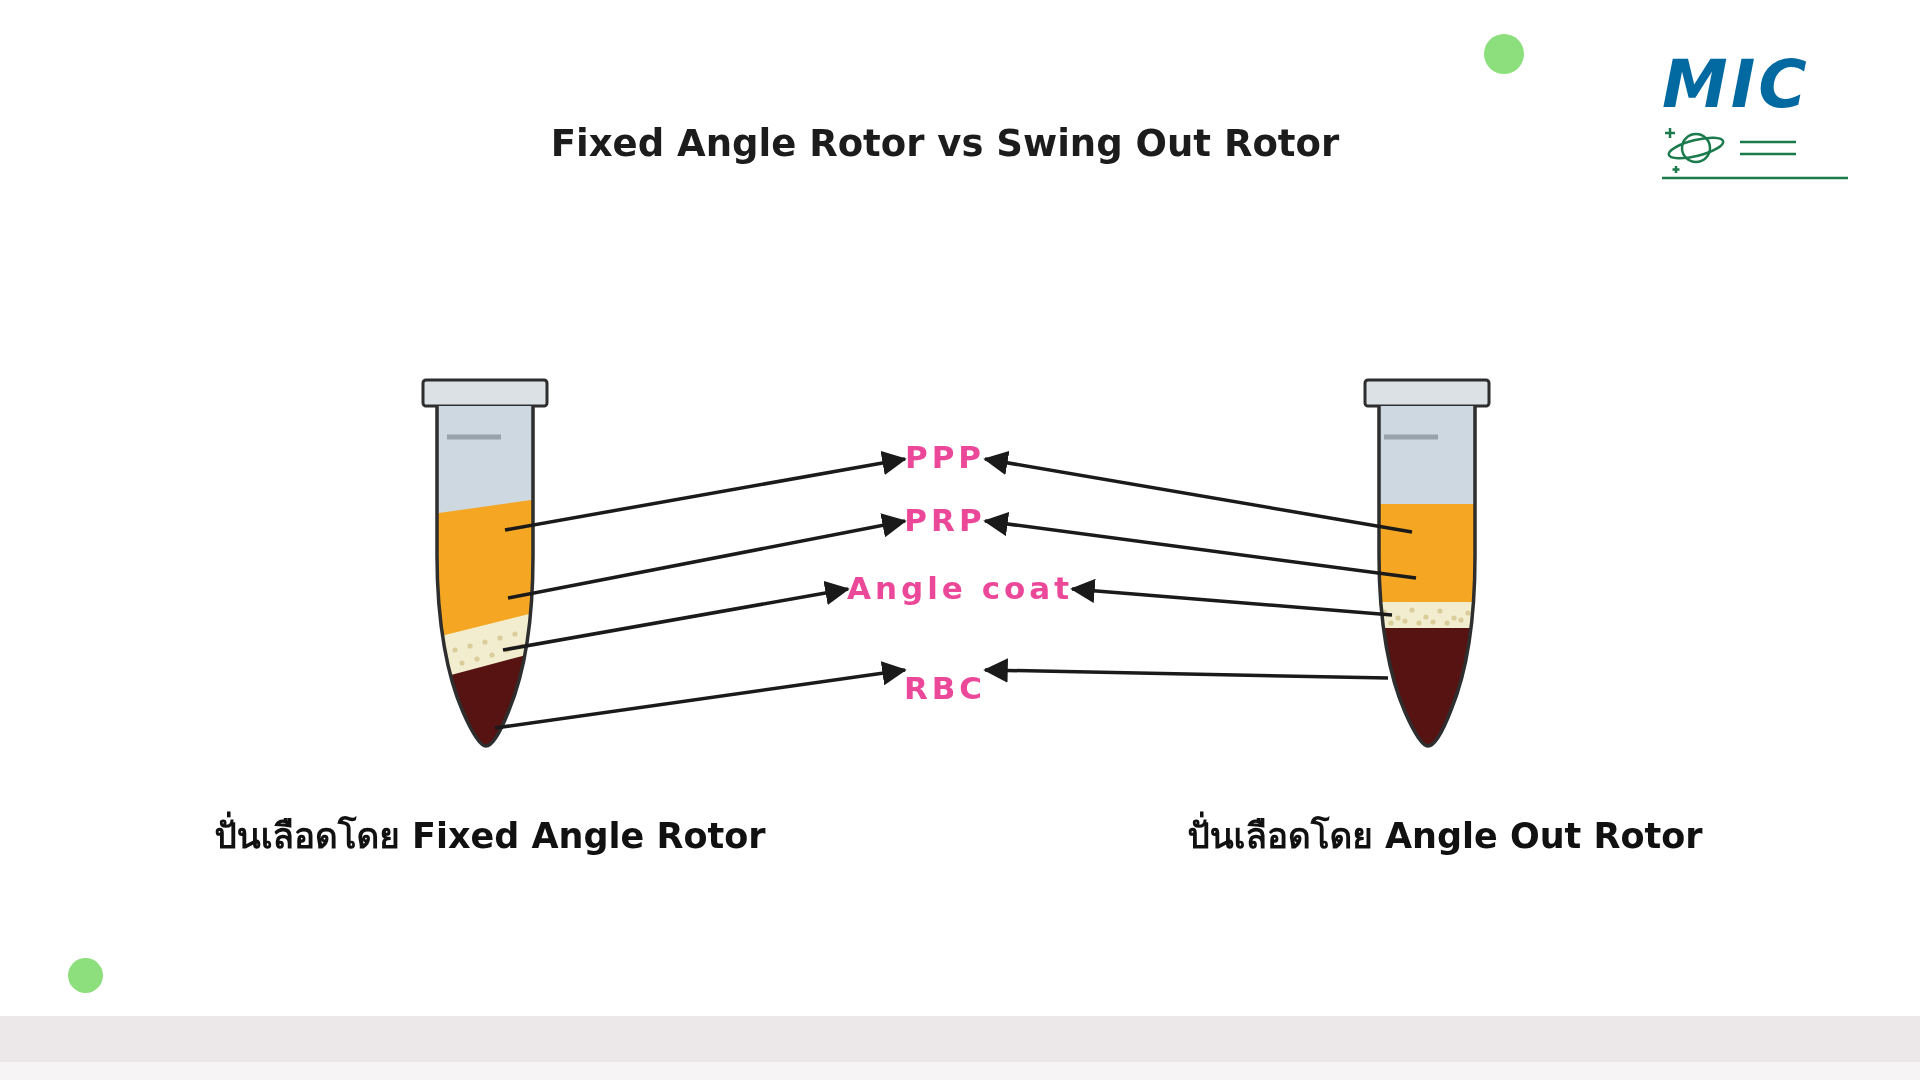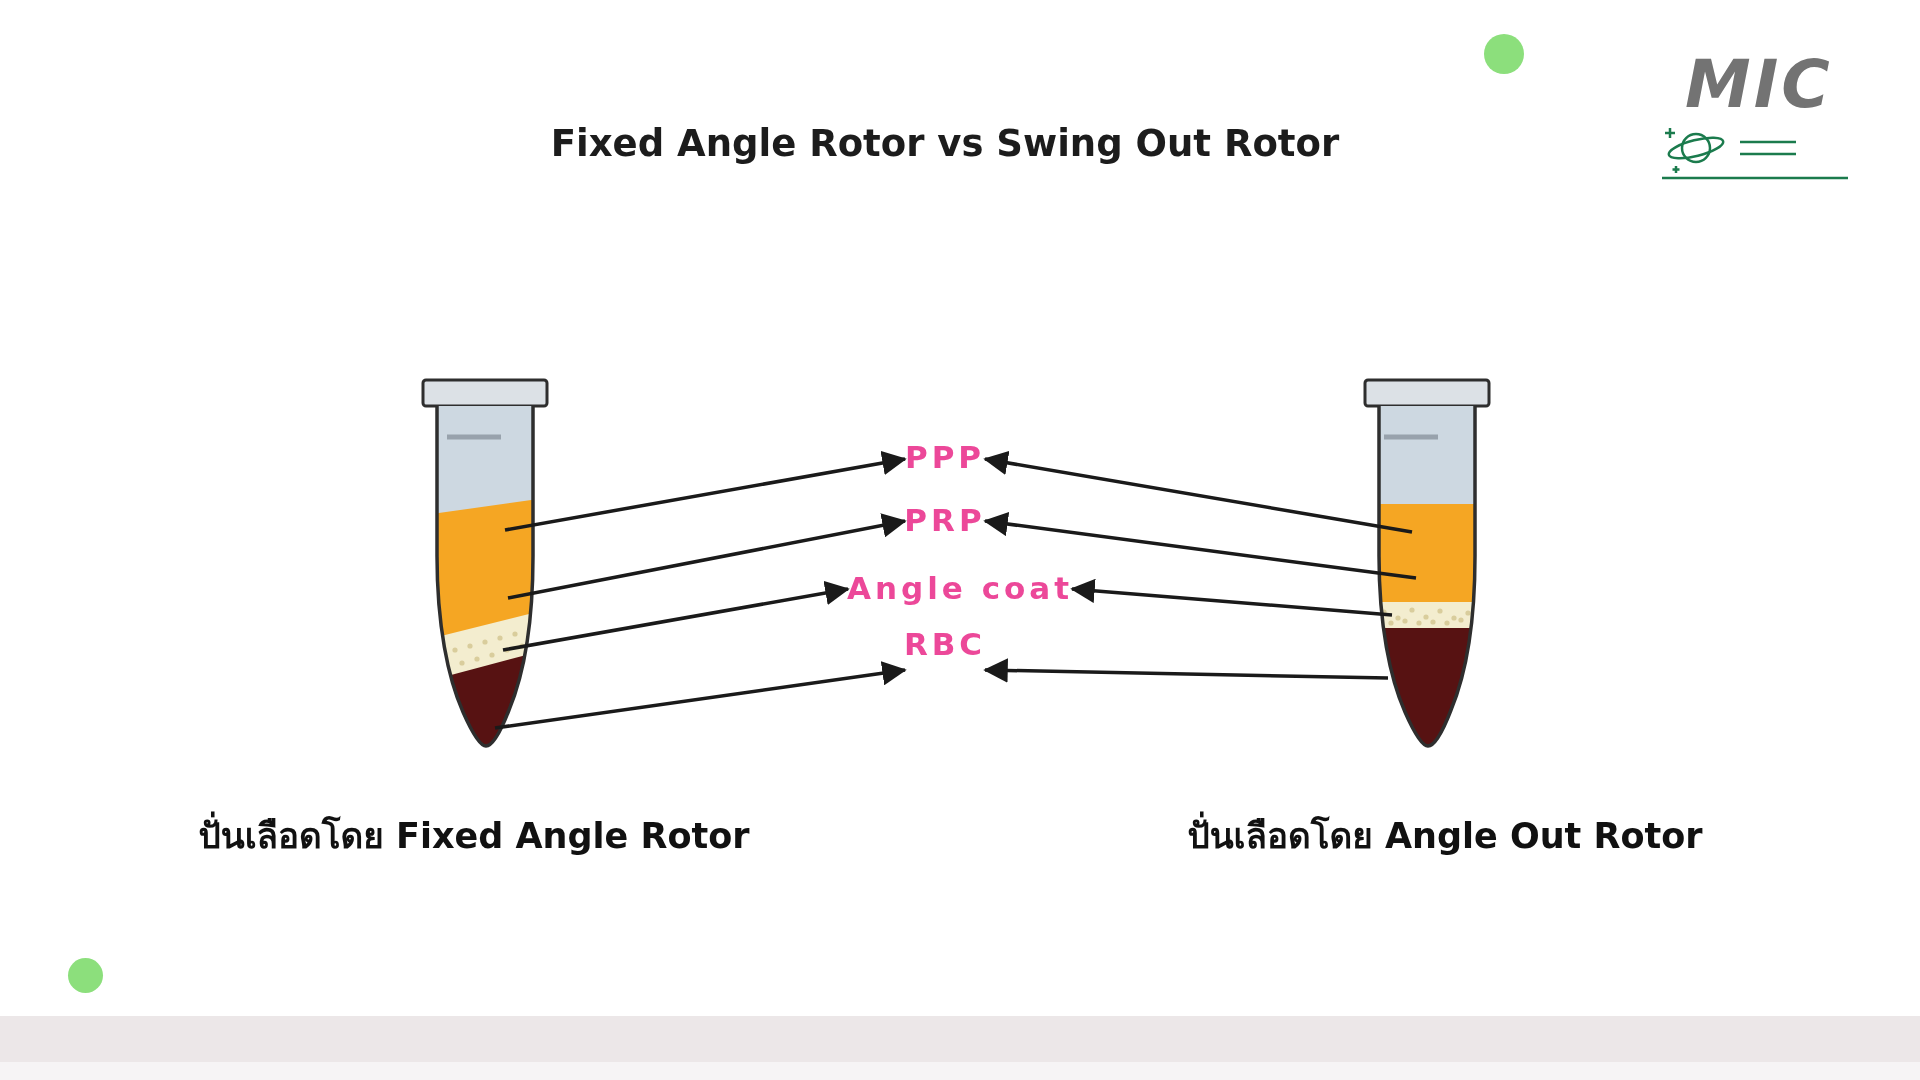--- a/index.html
+++ b/index.html
@@ -183,7 +183,7 @@
   <div class="caption right">ปั่นเลือดโดย Angle Out Rotor</div>
 
   <div class="logo-block">
-    <div class="logo-text" style="color: #737373; margin-left: 23px;">MIC</div>
+    <div class="logo-text" style="color: #0369a1;">MIC</div>
     <svg width="190" height="72" viewBox="0 0 190 72">
       <g fill="none" stroke-width="2.5" stroke="#1B7B4D">
         <g>

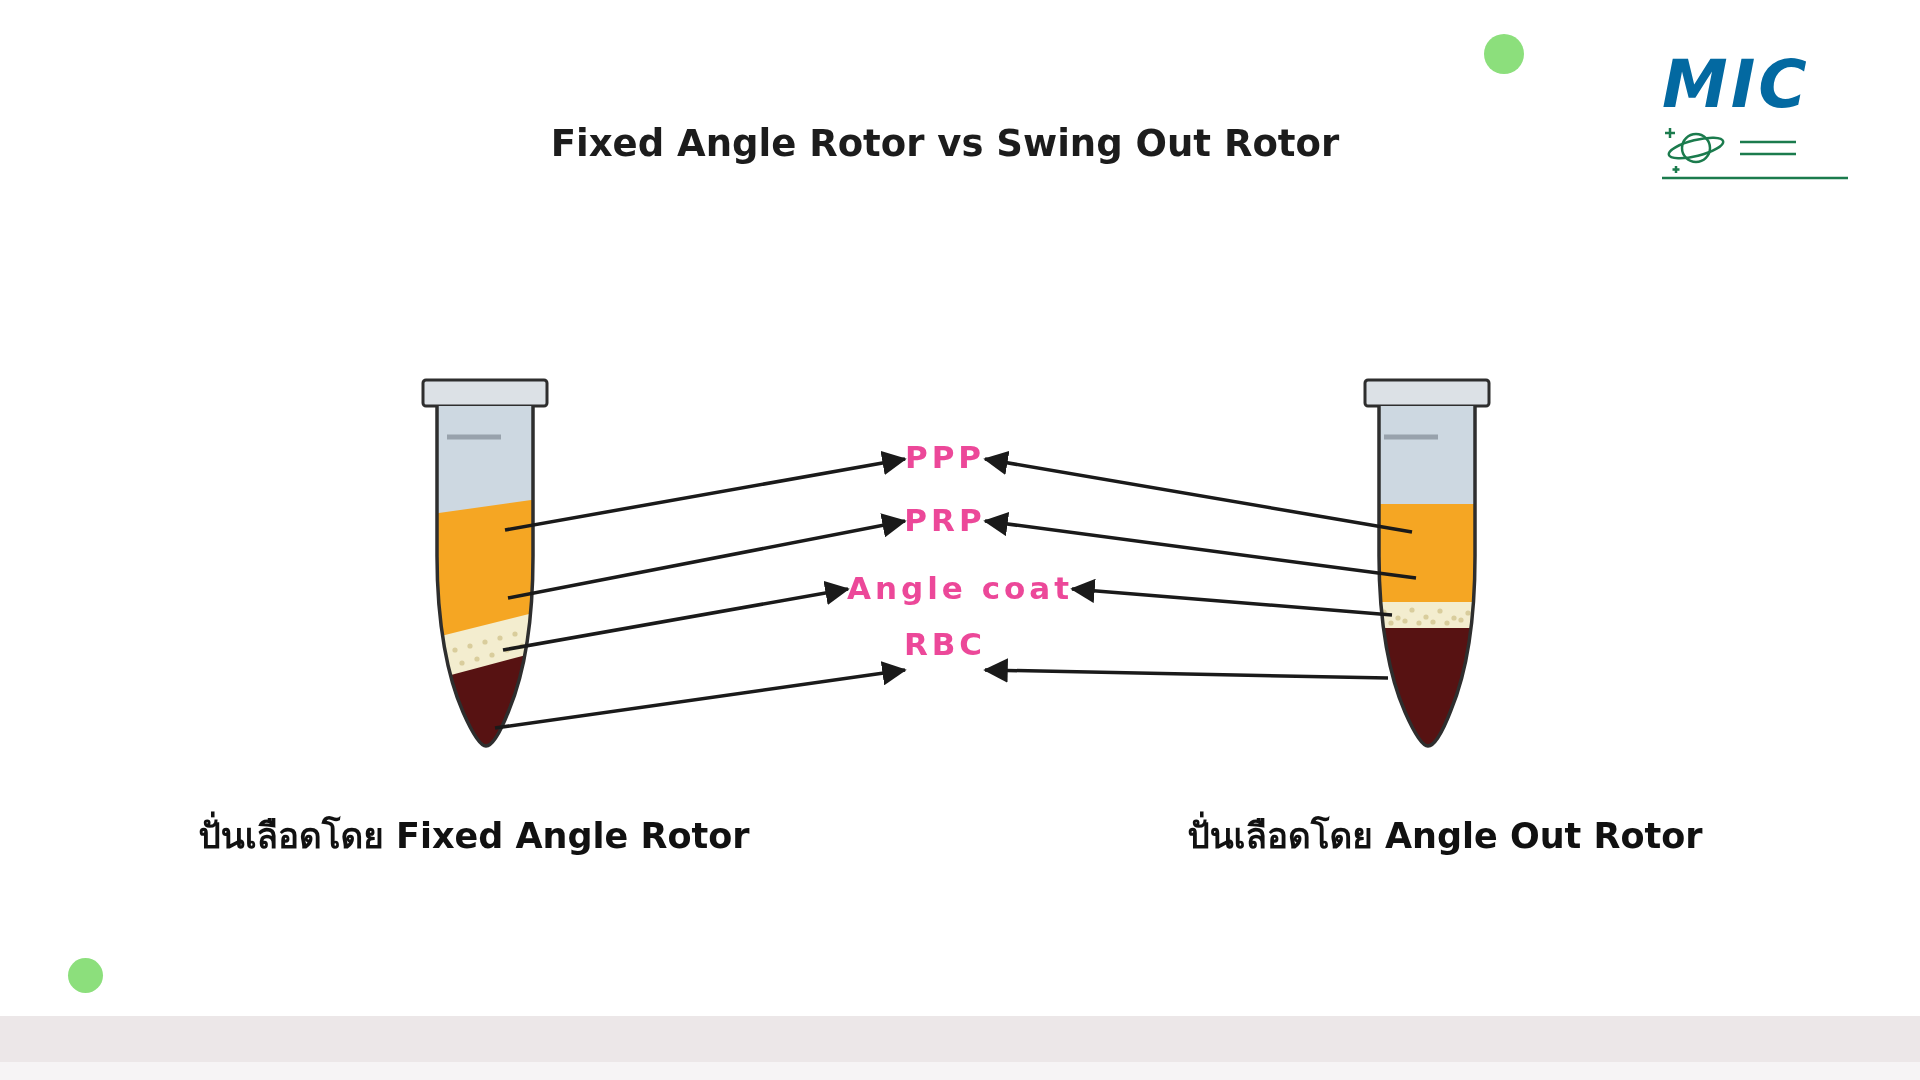--- a/index.html
+++ b/index.html
@@ -177,7 +177,7 @@
   <div class="layer-label" style="left:945px; top:457px;">PPP</div>
   <div class="layer-label" style="left:945px; top:520px;">PRP</div>
   <div class="layer-label" style="left:960px; top:588px;">Angle coat</div>
-  <div class="layer-label" style="left:945px; top:644px;text-align:right;">RBC</div>
+  <div class="layer-label" style="left:945px; top:688px;text-align:right;">RBC</div>
 
   <div class="caption left">ปั่นเลือดโดย Fixed Angle Rotor</div>
   <div class="caption right">ปั่นเลือดโดย Angle Out Rotor</div>

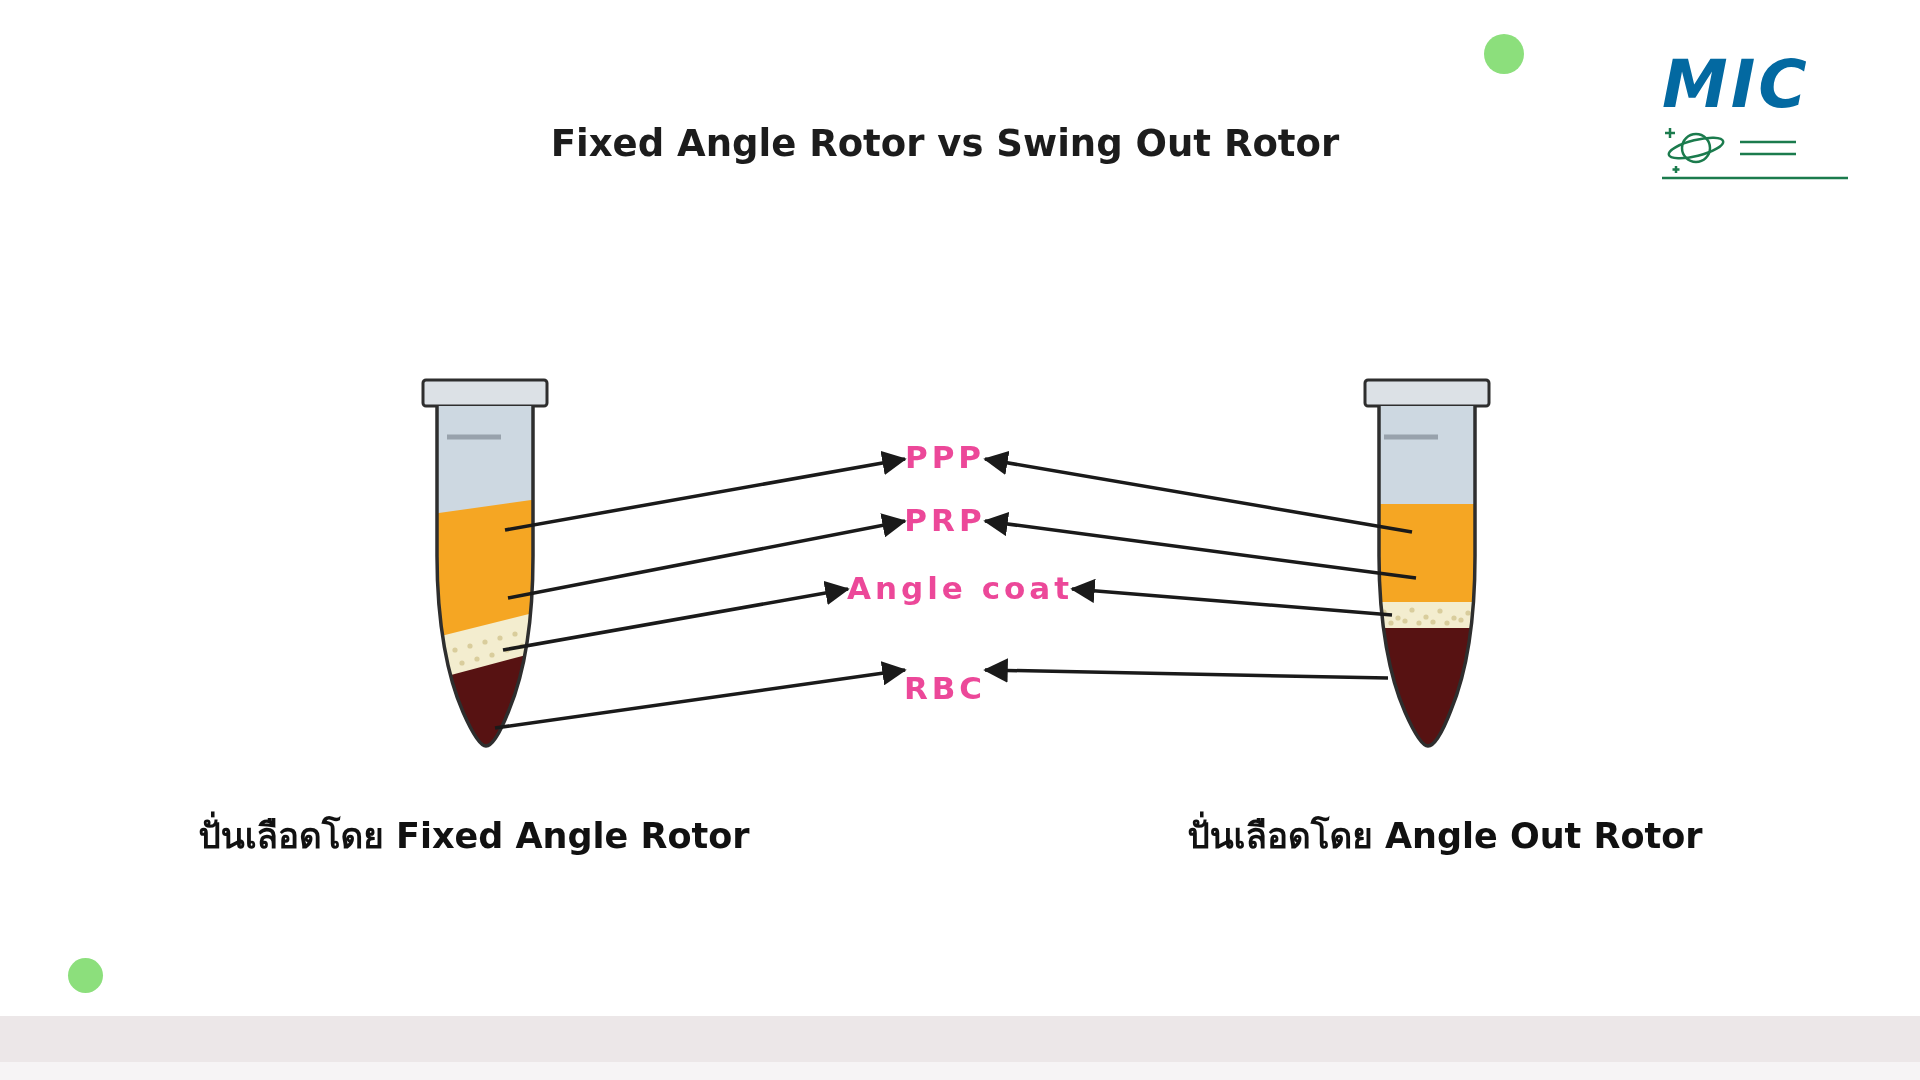--- a/index.html
+++ b/index.html
@@ -53,7 +53,7 @@
     color: #111111;
     white-space: nowrap;
   }
-  .caption.left  { left: 124px; }
+  .caption.left  { left: 140px; }
   .caption.right { left: 1095px; }
   .logo-block {
     position: absolute;

